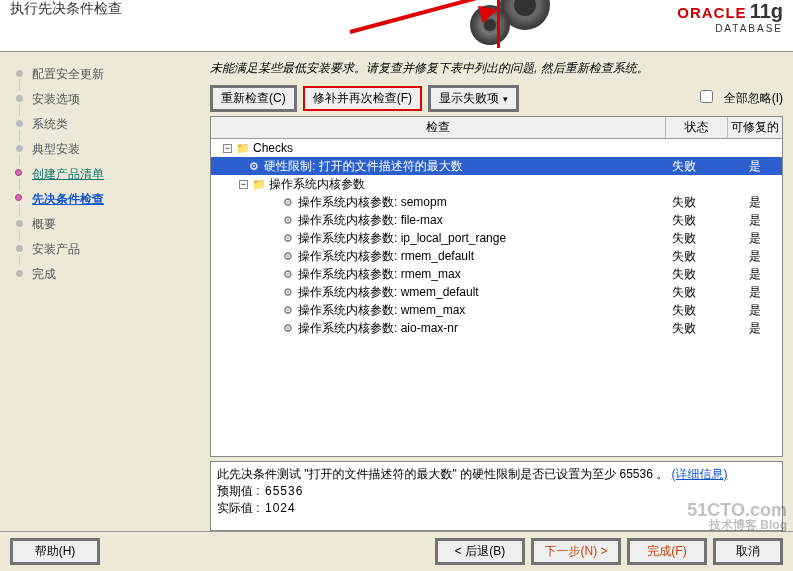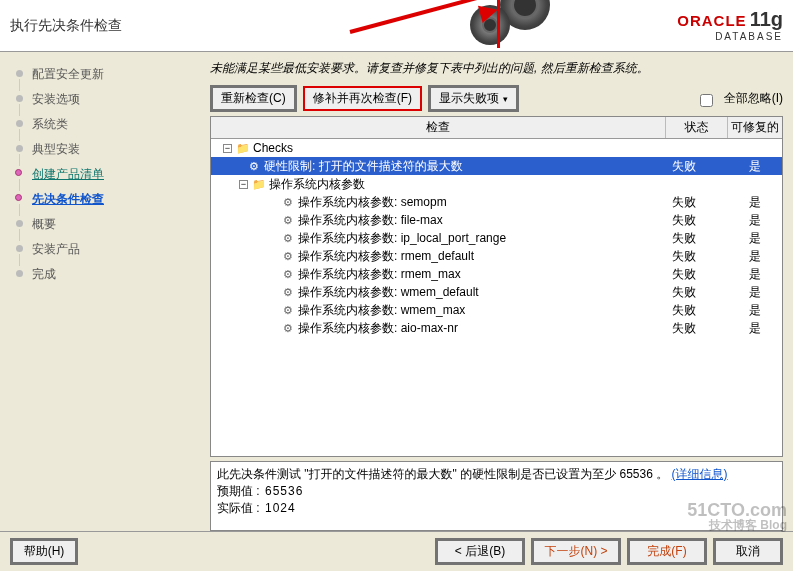--- a/index.html
+++ b/index.html
@@ -4,7 +4,7 @@
 <style>
 * { box-sizing: border-box; margin: 0; padding: 0; }
 body { font-family: "Microsoft YaHei", SimSun, Tahoma, sans-serif; font-size: 12px; background: #ece9d8; width: 793px; height: 571px; overflow: hidden; position: relative; }
-.header { height: 52px; background: #fff; border-bottom: 1px solid #999; display: flex; align-items: center; justify-content: space-between; padding: 0 10px; }
+.header { height: 52px; background: #fff; border-bottom: 1px solid #999; display: flex; justify-content: space-between; padding: 0 10px; }
 .title { font-size: 14px; color: #333; }
 .logo { font-size: 11px; color: #333; text-align: right; line-height: 1.1; }
 .logo .oracle { color: #c00; font-weight: bold; font-size: 15px; letter-spacing: 1px; }

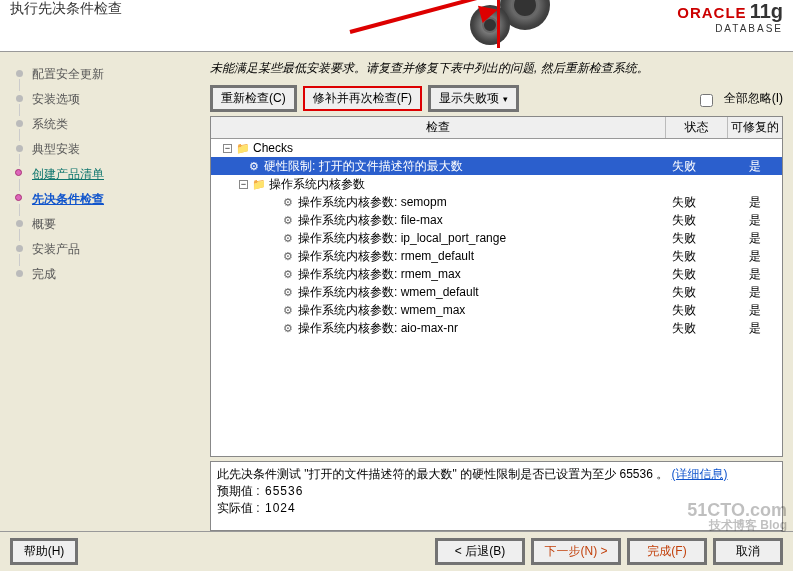--- a/index.html
+++ b/index.html
@@ -37,7 +37,7 @@
 .dd { display: inline-flex; align-items: center; }
 .dd::after { content: "▾"; margin-left: 4px; font-size: 9px; }
 .spacer { flex: 1; }
-.chk { display: flex; align-items: flex-end; gap: 11px; }
+.chk { display: flex; align-items: flex-start; gap: 11px; }
 
 .tree-wrap { flex: 1; border: 1px solid #888; background: #fff; display: flex; flex-direction: column; min-height: 0; }
 .col-head { display: flex; background: #efefef; border-bottom: 1px solid #999; }

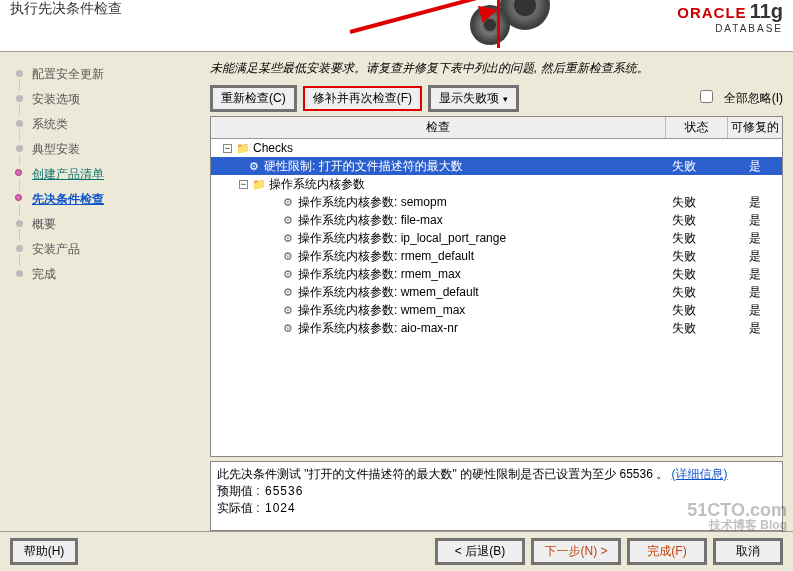--- a/index.html
+++ b/index.html
@@ -238,7 +238,7 @@
 </div>
 
 <div class="footer">
-  <button class="btn" style="width:68px">帮助(H)</button>
+  <button class="btn" style="width:90px">帮助(H)</button>
   <div class="spacer"></div>
   <button class="btn" style="width:90px">&lt; 后退(B)</button>
   <button class="btn" style="width:90px" disabled="">下一步(N) &gt;</button>

